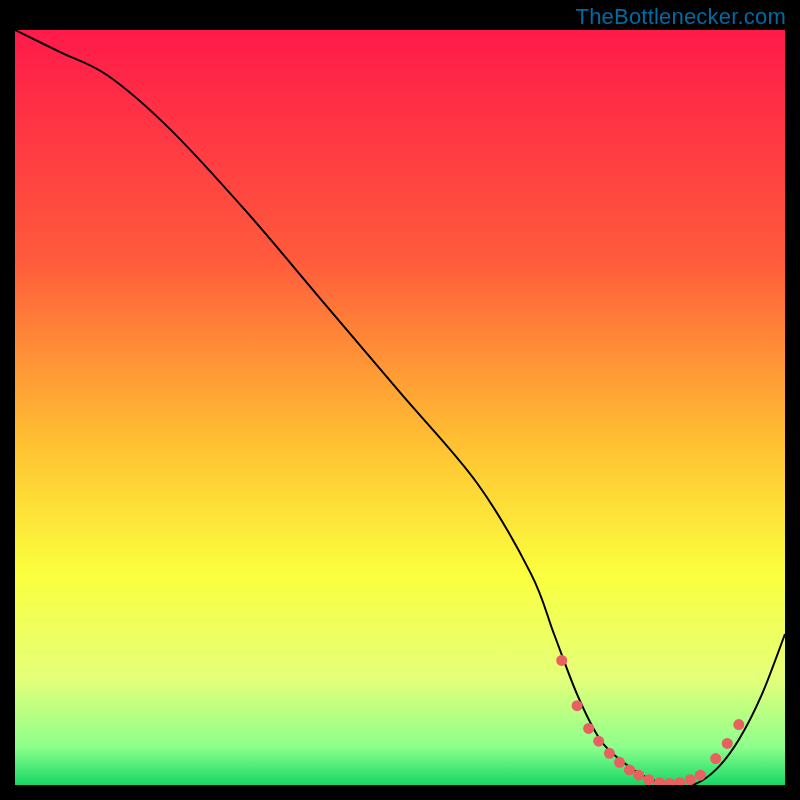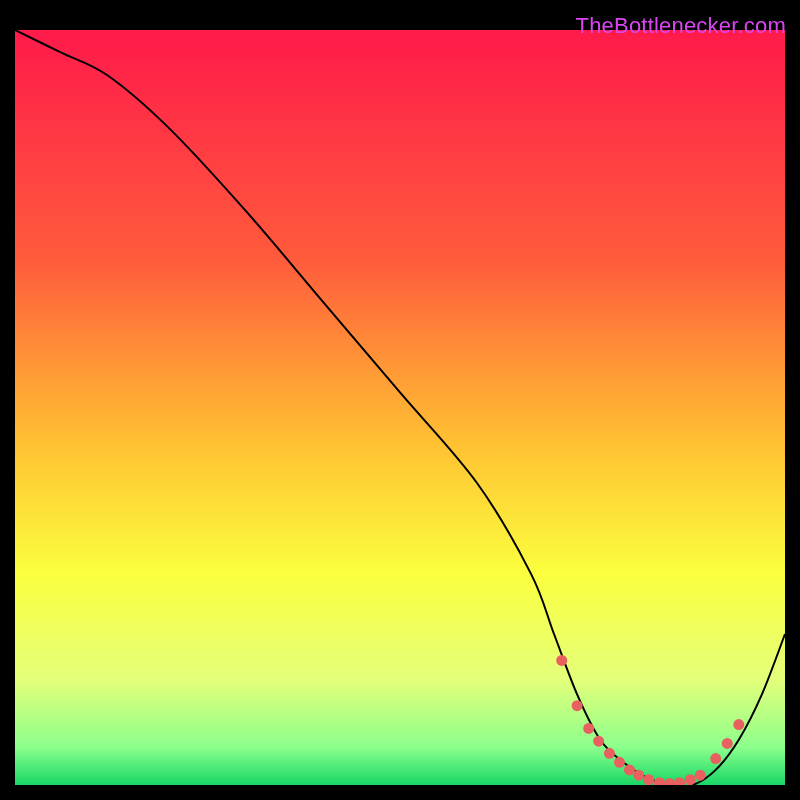--- a/index.html
+++ b/index.html
@@ -18,12 +18,12 @@
   }
   .attribution {
     position: absolute;
-    top: 13px;
+    top: 4px;
     right: 14px;
     font-family: Arial, Helvetica, sans-serif;
     font-size: 22px;
     font-weight: 400;
-    color: #d946ef;
+    color: #0369a1;
     letter-spacing: 0.2px;
     z-index: 3;
   }

